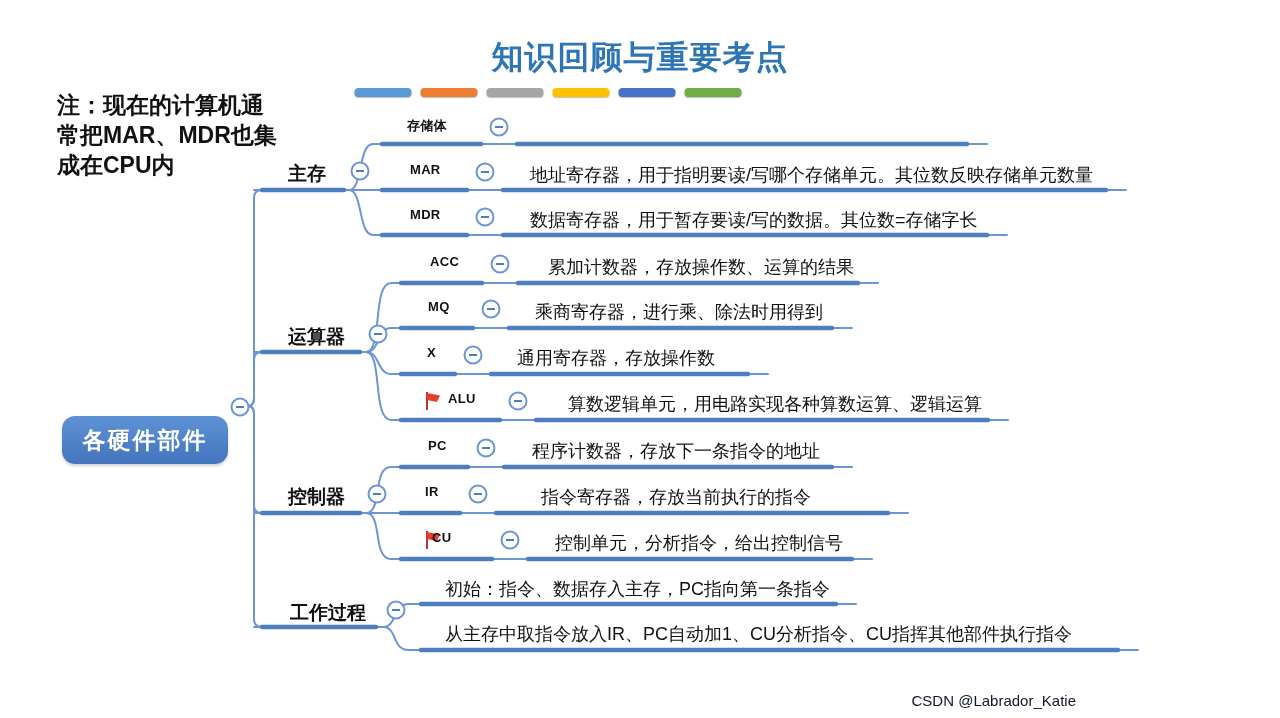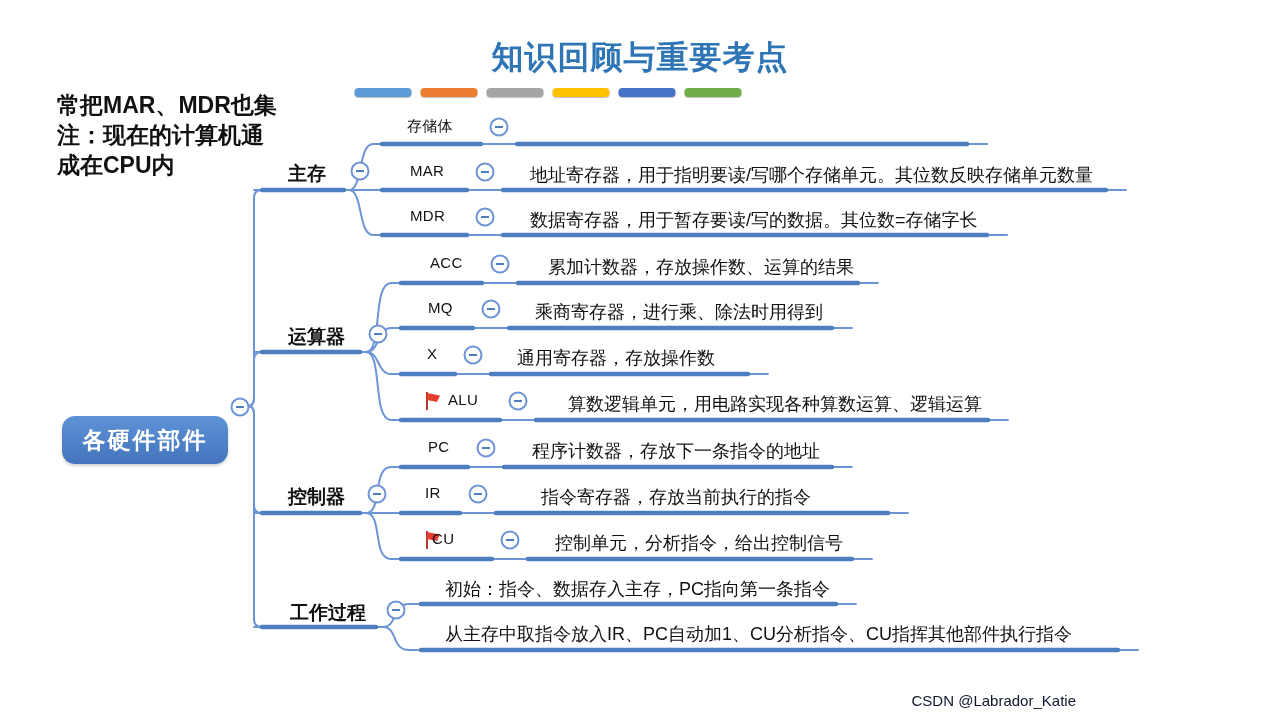--- a/index.html
+++ b/index.html
@@ -187,8 +187,8 @@
   </div>
 
   <div class="abs note">
+    <div>注：现在的计算机通</div>
     <div>常把MAR、MDR也集</div>
-    <div>注：现在的计算机通</div>
     <div>成在CPU内</div>
   </div>
 

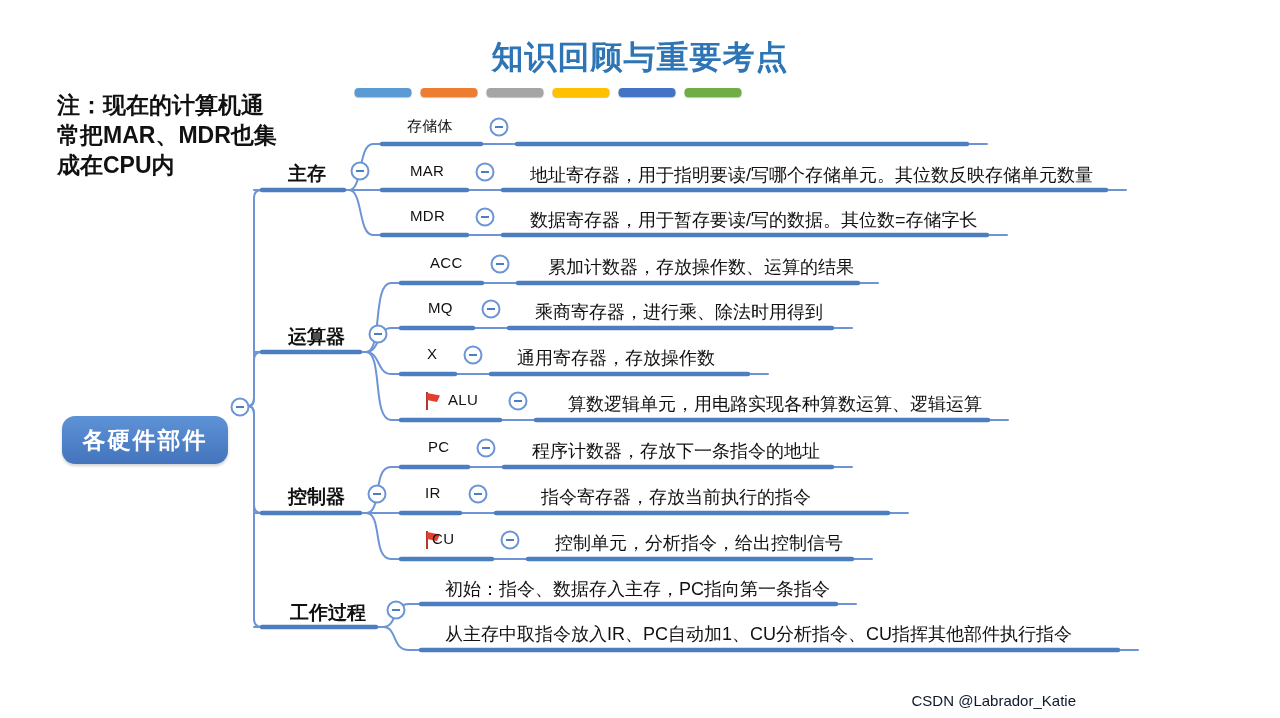--- a/index.html
+++ b/index.html
@@ -29,7 +29,7 @@
     margin-top:32px;
   }
   .blabel{font-size:19px;font-weight:700}
-  .nlabel{font-size:15px;font-weight:400;letter-spacing:.3px}
+  .nlabel{font-size:13px;font-weight:700;letter-spacing:.3px}
   .ndesc{font-size:18px;font-weight:500}
   .leaf{font-size:18px;font-weight:500}
   .flag{width:18px;height:20px;display:block}

